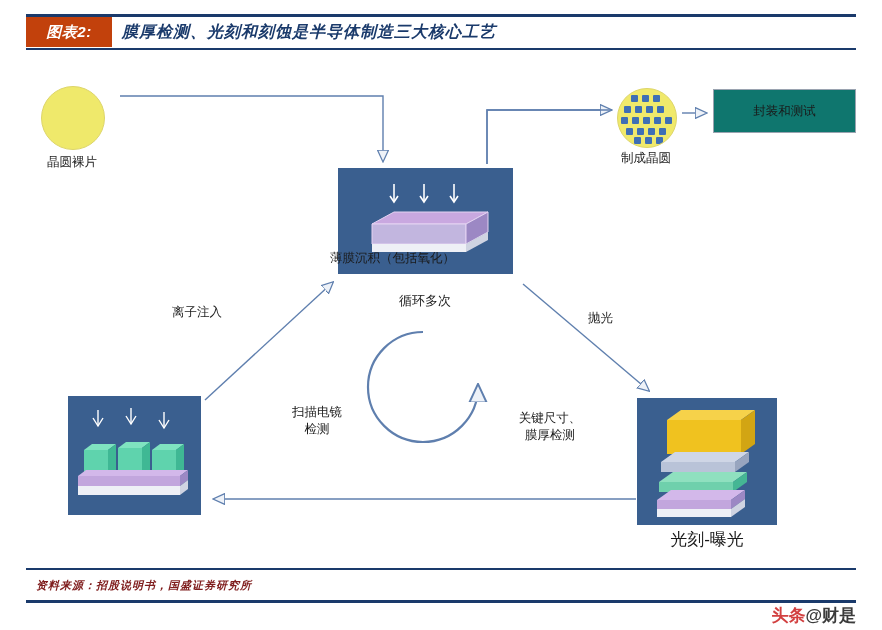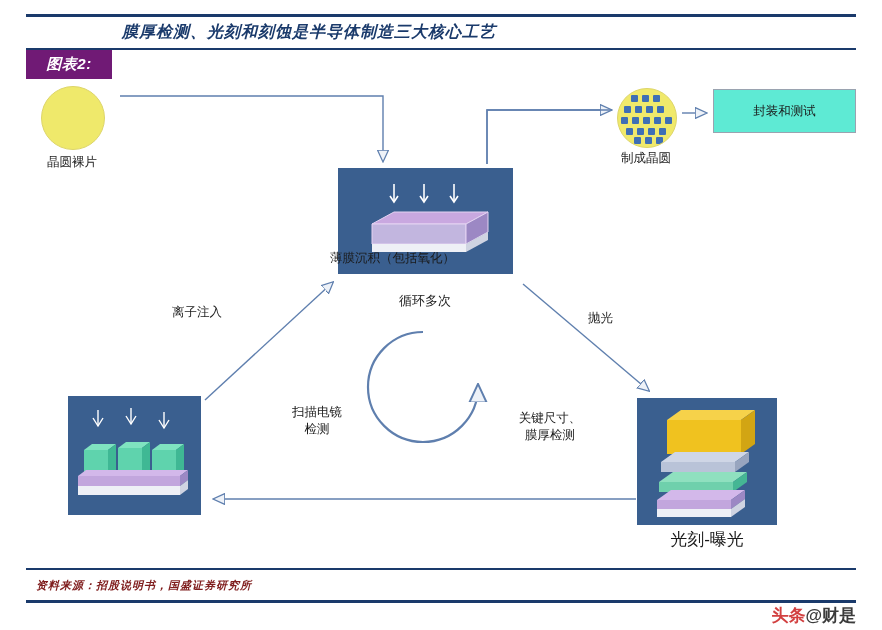--- a/index.html
+++ b/index.html
@@ -16,7 +16,7 @@
   .hdr-rule-top{position:absolute;left:26px;top:14px;width:830px;height:3px;background:#1a3a6b;}
   .hdr-rule-bot{position:absolute;left:26px;top:48px;width:830px;height:2px;background:#1a3a6b;}
   .hdr-badge{
-    position:absolute;left:26px;top:17px;width:86px;height:30px;background:#701a75;margin-top:32px;
+    position:absolute;left:26px;top:17px;width:86px;height:30px;background:#c2410c;
   }
   .hdr-badge span{
     display:block;color:#ffffff;font-size:15px;font-weight:bold;font-style:italic;

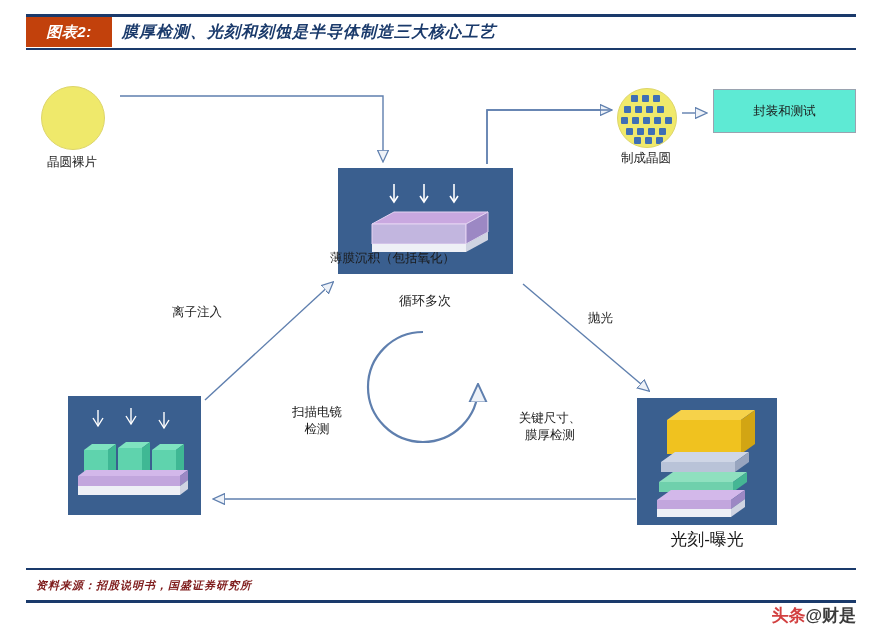--- a/index.html
+++ b/index.html
@@ -64,7 +64,7 @@
   
   .pkg{
     position:absolute;left:713px;top:37px;width:141px;height:42px;
-    background:#5eead4;border:1px solid #9aa3b0;
+    background:#0f766e;border:1px solid #9aa3b0;
   }
   .pkg span{display:block;line-height:42px;text-align:center;font-size:12.5px;color:#1a1a1a;}
 

